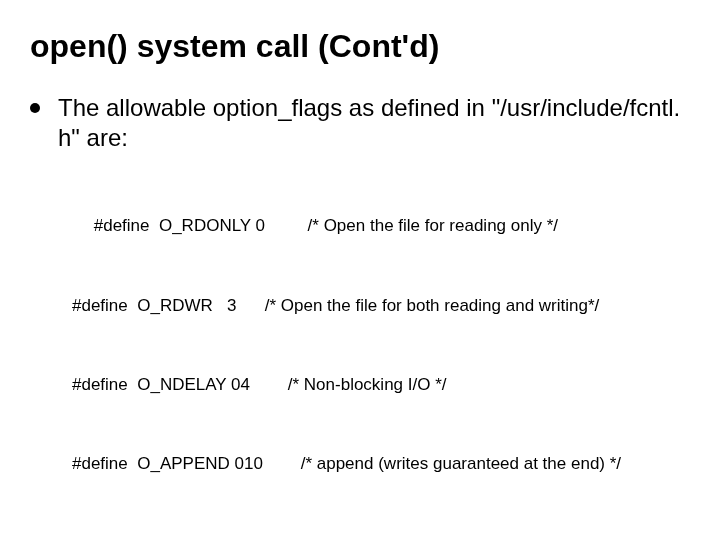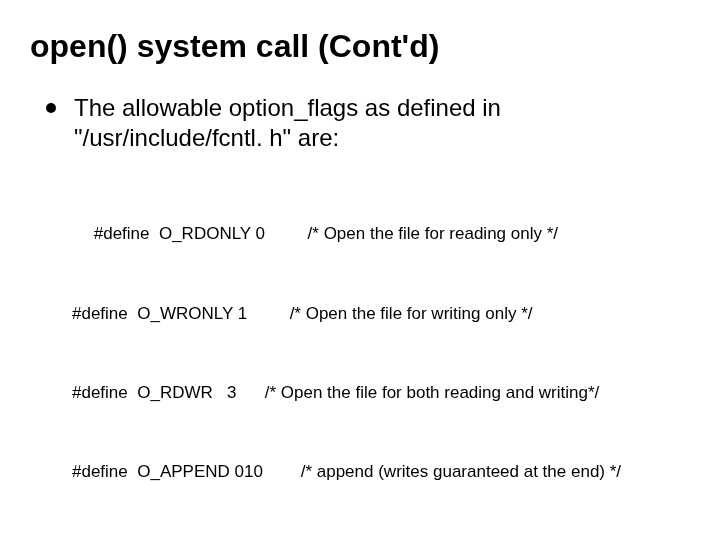--- a/index.html
+++ b/index.html
@@ -25,7 +25,7 @@
     line-height: 1.15;
   }
   .bullets {
-    margin: 16px;
+    margin: 0;
     padding: 0;
     list-style: none;
   }

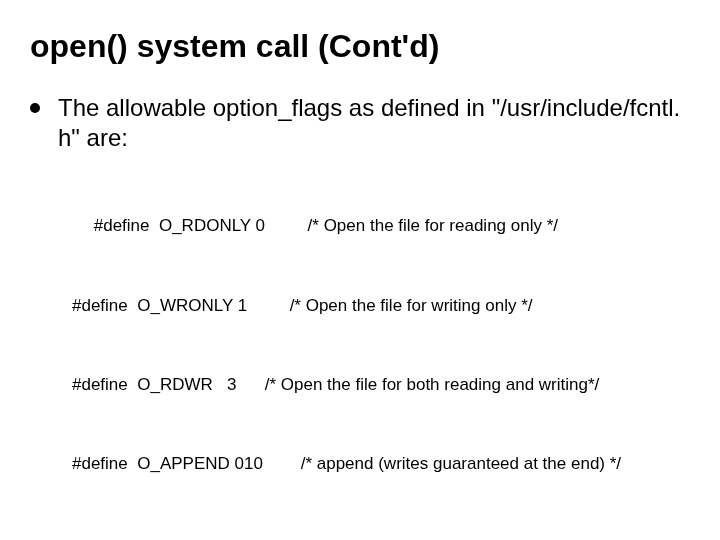--- a/index.html
+++ b/index.html
@@ -74,7 +74,6 @@
 
   <div class="defines">
     <div class="first"> #define  O_RDONLY 0         /* Open the file for reading only */</div>
-    <div>#define  O_WRONLY 1         /* Open the file for writing only */</div>
     <div>#define  O_RDWR   3      /* Open the file for both reading and writing*/</div>
     <div>#define  O_APPEND 010        /* append (writes guaranteed at the end) */</div>
     

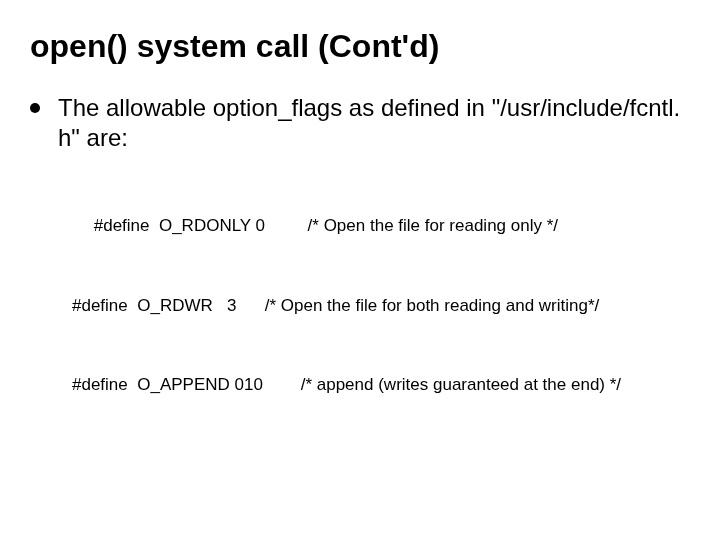--- a/index.html
+++ b/index.html
@@ -75,6 +75,7 @@
   <div class="defines">
     <div class="first"> #define  O_RDONLY 0         /* Open the file for reading only */</div>
     <div>#define  O_RDWR   3      /* Open the file for both reading and writing*/</div>
+    <div>#define  O_NDELAY 04        /* Non-blocking I/O */</div>
     <div>#define  O_APPEND 010        /* append (writes guaranteed at the end) */</div>
     
     

